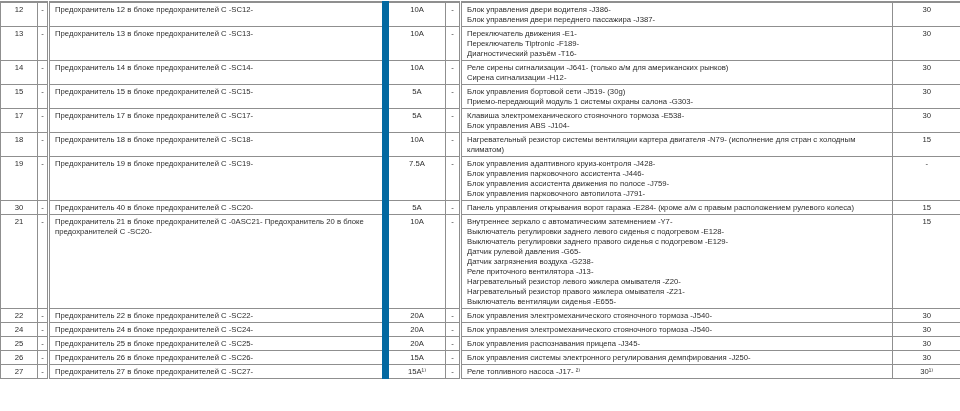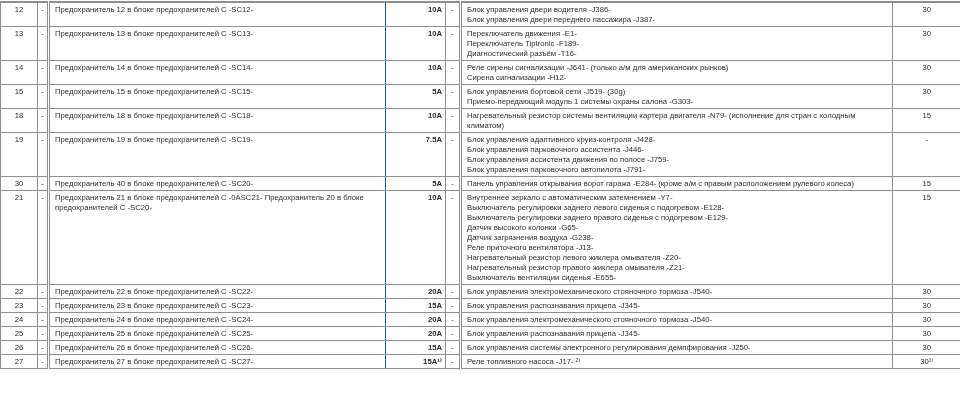--- a/index.html
+++ b/index.html
@@ -49,10 +49,9 @@
     padding-right: 6px;
   }
   td.amp {
-    text-align: right;
-    border-left: 1px solid #0369a1;
+    text-align: center;
+    border-left: 7px solid #0369a1;
     border-right: 1px solid #8f8f8f;
-    font-weight: bold;
   }
   td.d2 { text-align: center; padding-left: 1px; padding-right: 1px; }
   td.desc2 {

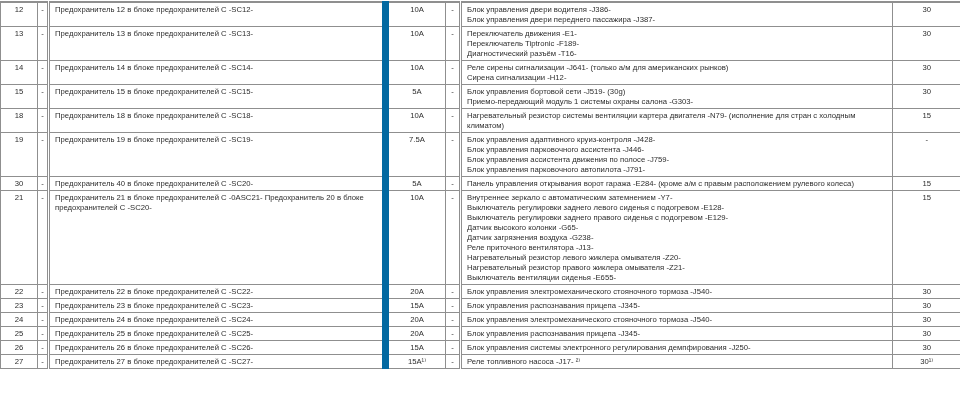--- a/index.html
+++ b/index.html
@@ -135,6 +135,18 @@
   </tr>
 
 
+  <tr>
+    <td class="num">17</td>
+    <td class="d1">-</td>
+    <td class="desc1">Предохранитель 17 в блоке предохранителей C -SC17-</td>
+    <td class="amp">5A</td>
+    <td class="d2">-</td>
+    <td class="desc2">
+          <div class="consumer-line">Клавиша электромеханического стояночного тормоза -E538-</div>
+          <div class="consumer-line">Блок управления ABS -J104-</div>
+        </td>
+    <td class="val">30</td>
+  </tr>
 
   <tr>
     <td class="num">18</td>

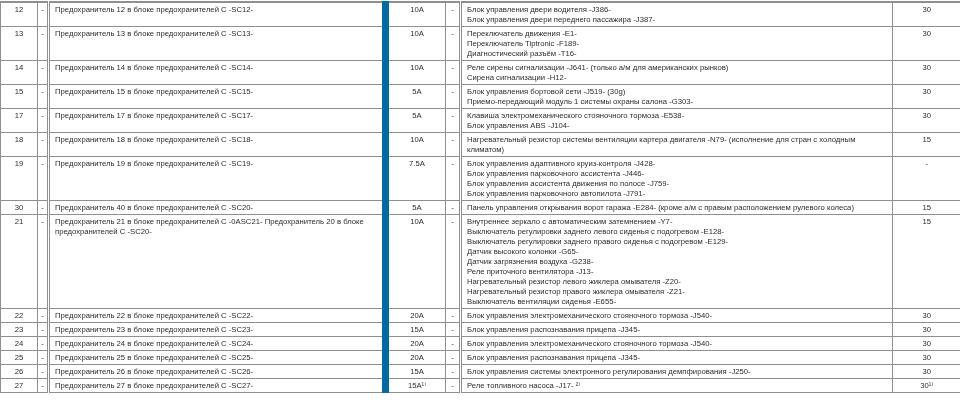--- a/index.html
+++ b/index.html
@@ -197,7 +197,7 @@
           <div class="consumer-line">Внутреннее зеркало с автоматическим затемнением -Y7-</div>
           <div class="consumer-line">Выключатель регулировки заднего левого сиденья с подогревом -E128-</div>
           <div class="consumer-line">Выключатель регулировки заднего правого сиденья с подогревом -E129-</div>
-          <div class="consumer-line">Датчик высокого колонки -G65-</div>
+          <div class="consumer-line">Датчик рулевой давления -G65-</div>
           <div class="consumer-line">Датчик загрязнения воздуха -G238-</div>
           <div class="consumer-line">Реле приточного вентилятора -J13-</div>
           <div class="consumer-line">Нагревательный резистор левого жиклера омывателя -Z20-</div>

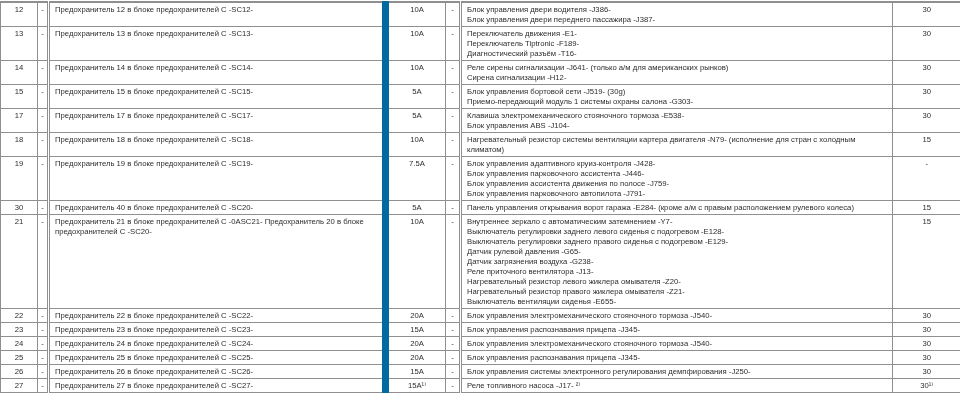--- a/index.html
+++ b/index.html
@@ -219,17 +219,6 @@
     <td class="val">30</td>
   </tr>
 
-  <tr>
-    <td class="num">23</td>
-    <td class="d1">-</td>
-    <td class="desc1">Предохранитель 23 в блоке предохранителей C -SC23-</td>
-    <td class="amp">15A</td>
-    <td class="d2">-</td>
-    <td class="desc2">
-          <div class="consumer-line">Блок управления распознавания прицепа -J345-</div>
-        </td>
-    <td class="val">30</td>
-  </tr>
 
   <tr>
     <td class="num">24</td>

